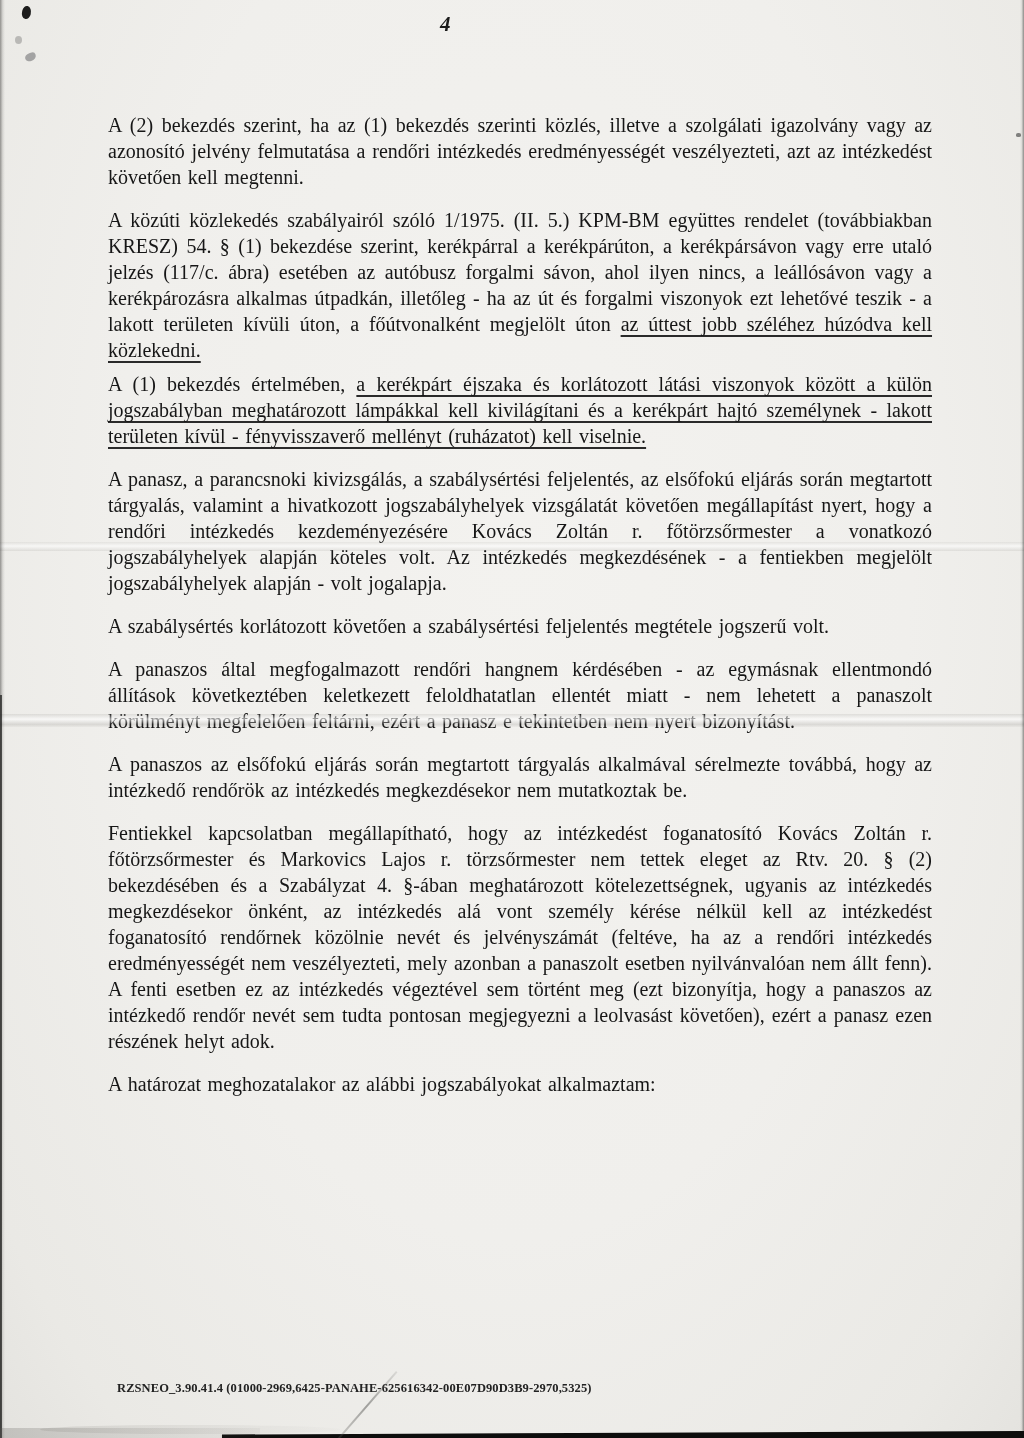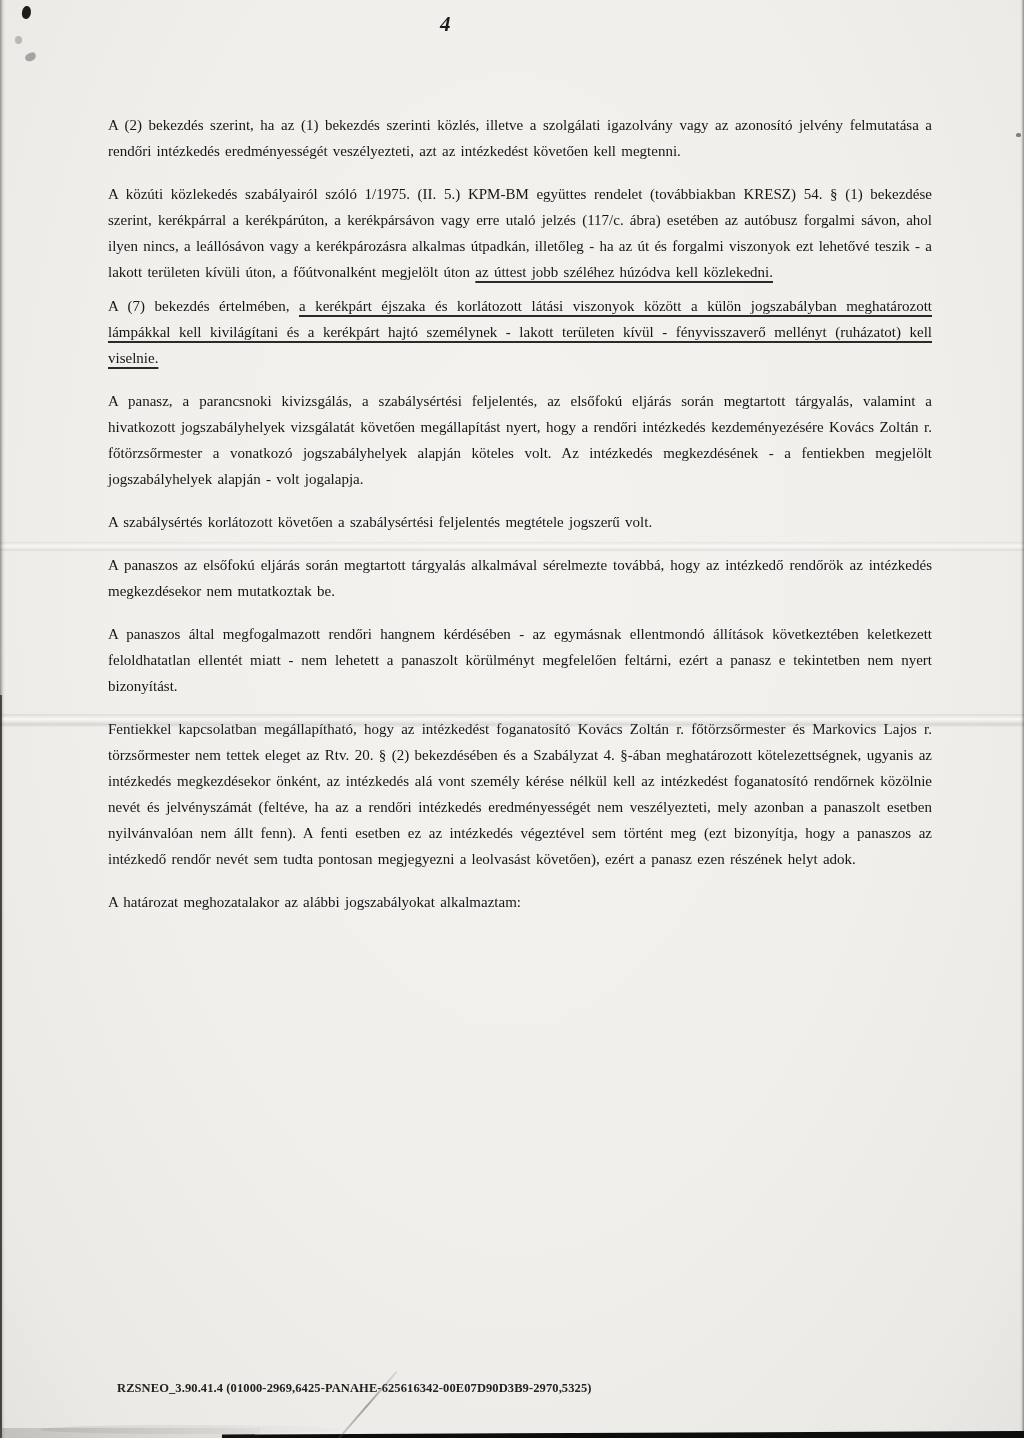--- a/index.html
+++ b/index.html
@@ -14,7 +14,7 @@
   }
   .content {
     position:absolute; left:108px; top:112px; width:824px;
-    font-size:15px; line-height:26px; text-align:justify;
+    font-size:20px; line-height:26px; text-align:justify;
     word-spacing:1.5px;
   }
   .content p { margin:0 0 17px 0; }

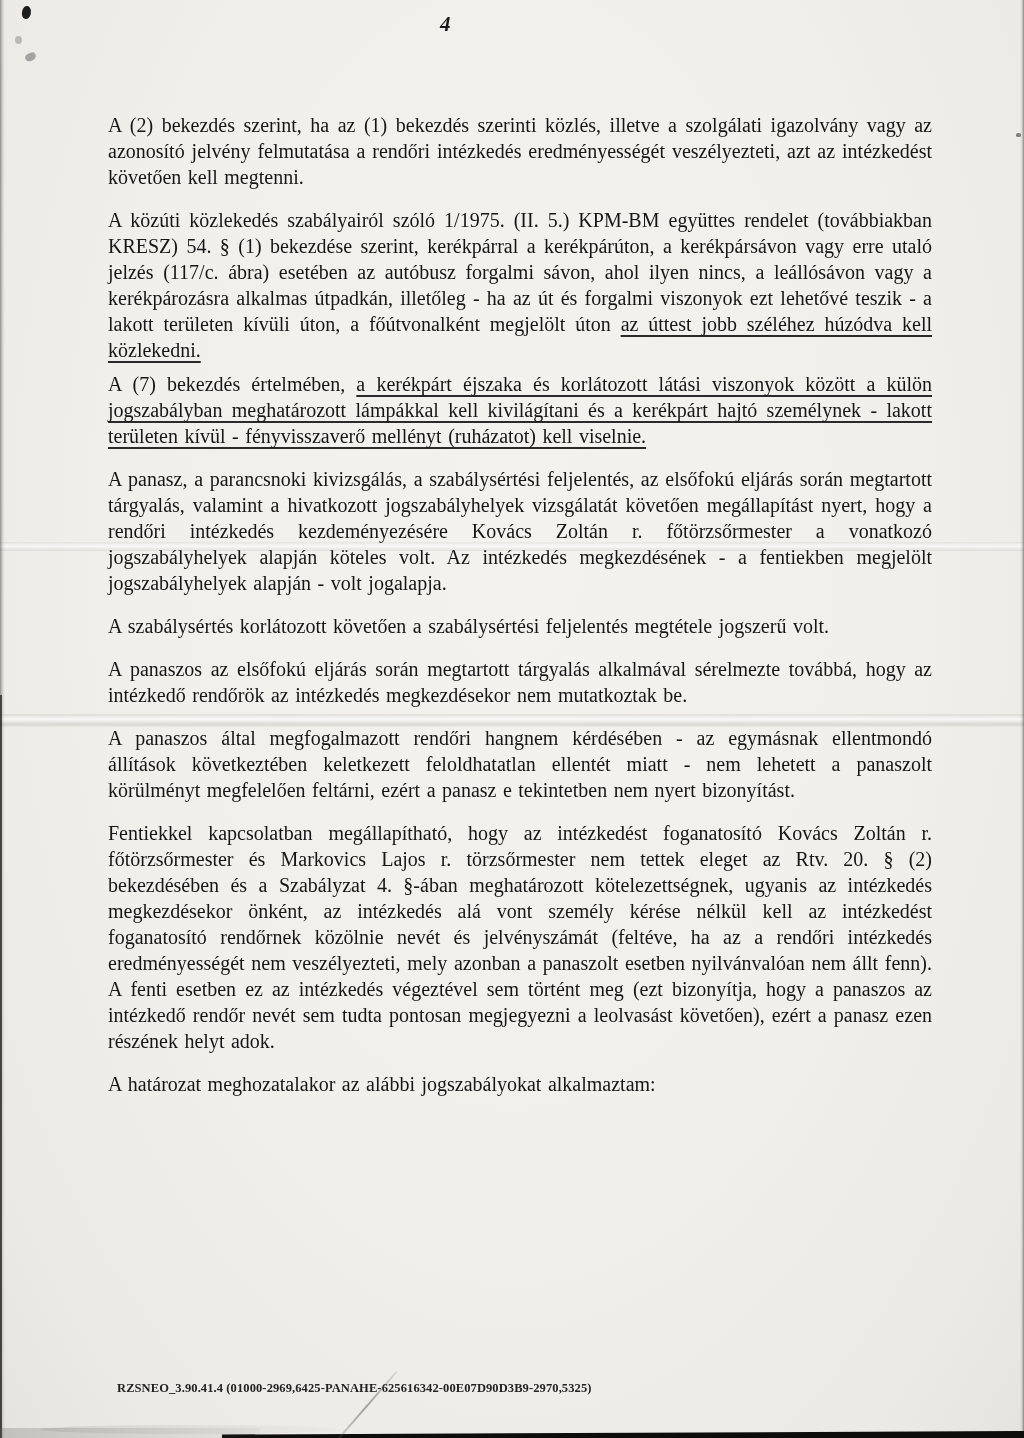--- a/index.html
+++ b/index.html
@@ -88,7 +88,7 @@
 
     <p class="tight"><span>A közúti közlekedés szabályairól szóló 1/1975. (II. 5.) KPM-BM együttes rendelet (továbbiakban KRESZ) 54. § (1) bekezdése szerint, kerékpárral a kerékpárúton, a kerékpársávon vagy erre utaló jelzés (117/c. ábra) esetében az autóbusz forgalmi sávon, ahol ilyen nincs, a leállósávon vagy a kerékpározásra alkalmas útpadkán, illetőleg - ha az út és forgalmi viszonyok ezt lehetővé teszik - a lakott területen kívüli úton, a főútvonalként megjelölt úton </span><span class="u">az úttest jobb széléhez húzódva kell közlekedni.</span></p>
 
-    <p><span>A (7) bekezdés értelmében, </span><span class="u">a kerékpárt éjszaka és korlátozott látási viszonyok között a külön jogszabályban meghatározott lámpákkal kell kivilágítani és a kerékpárt hajtó személynek - lakott területen kívül - fényvisszaverő mellényt (ruházatot) kell viselnie.</span></p>
+    <p><span>A (1) bekezdés értelmében, </span><span class="u">a kerékpárt éjszaka és korlátozott látási viszonyok között a külön jogszabályban meghatározott lámpákkal kell kivilágítani és a kerékpárt hajtó személynek - lakott területen kívül - fényvisszaverő mellényt (ruházatot) kell viselnie.</span></p>
 
     <p>A panasz, a parancsnoki kivizsgálás, a szabálysértési feljelentés, az elsőfokú eljárás során megtartott tárgyalás, valamint a hivatkozott jogszabályhelyek vizsgálatát követően megállapítást nyert, hogy a rendőri intézkedés kezdeményezésére Kovács Zoltán r. főtörzsőrmester a vonatkozó jogszabályhelyek alapján köteles volt.  Az intézkedés megkezdésének - a fentiekben megjelölt jogszabályhelyek alapján - volt jogalapja.</p>
 

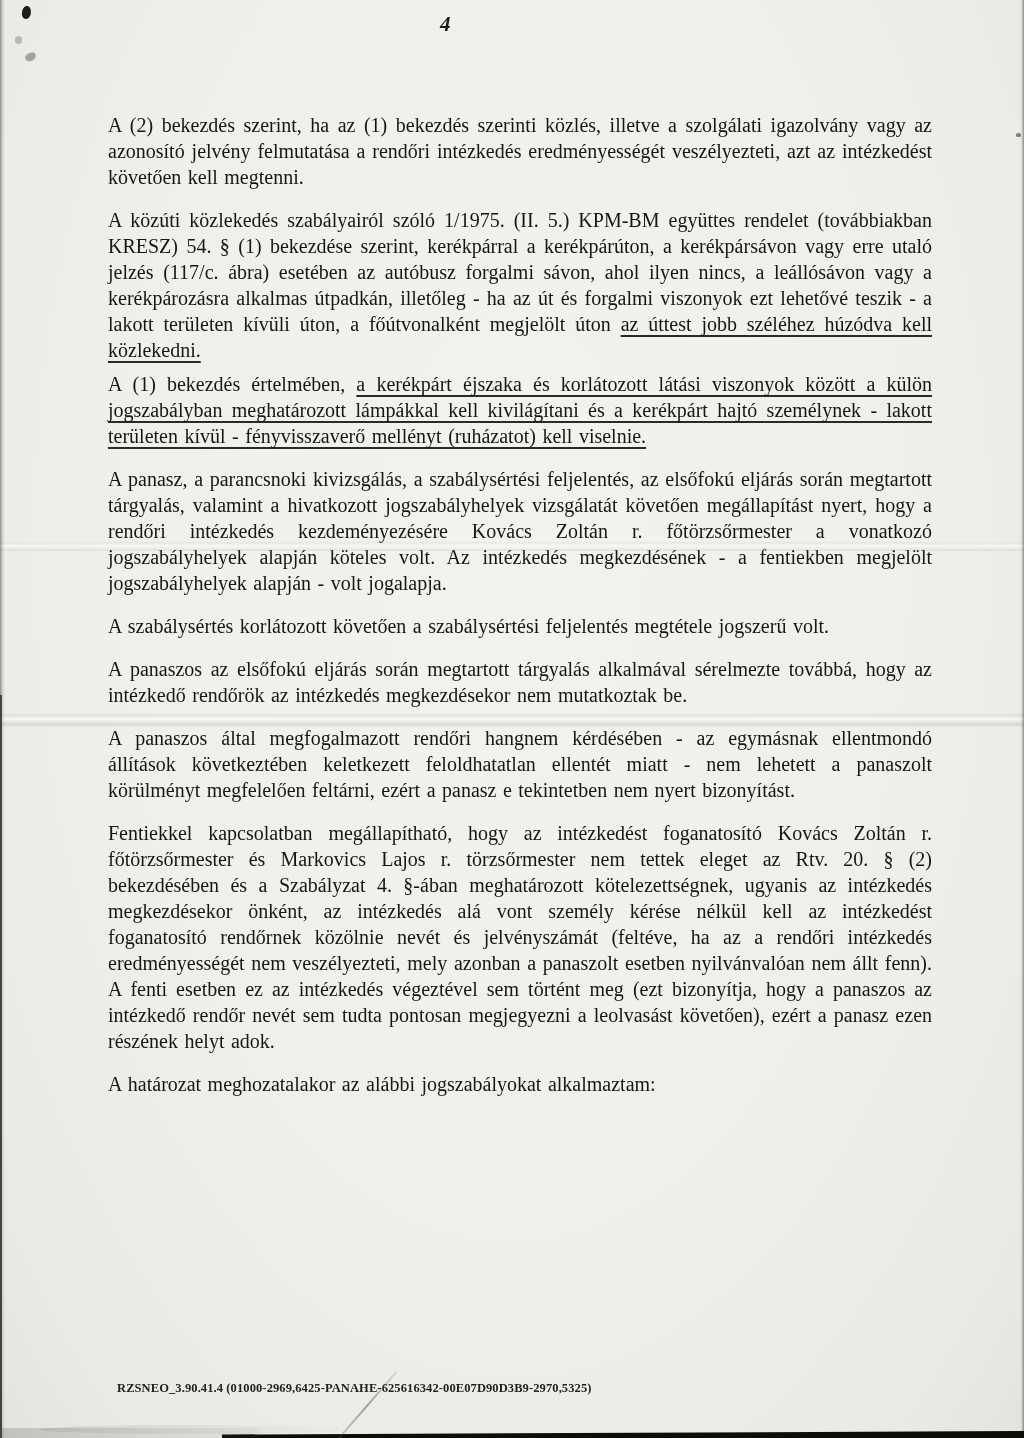--- a/index.html
+++ b/index.html
@@ -94,9 +94,9 @@
 
     <p>A szabálysértés korlátozott követően a szabálysértési feljelentés megtétele jogszerű volt.</p>
 
+    <p>A panaszos által megfogalmazott rendőri hangnem kérdésében - az egymásnak ellentmondó állítások következtében keletkezett feloldhatatlan ellentét miatt - nem lehetett a panaszolt körülményt megfelelően feltárni, ezért a panasz e tekintetben nem nyert bizonyítást.</p>
+
     <p>A panaszos az elsőfokú eljárás során megtartott tárgyalás alkalmával sérelmezte továbbá, hogy az intézkedő rendőrök az intézkedés megkezdésekor nem mutatkoztak be.</p>
-
-    <p>A panaszos által megfogalmazott rendőri hangnem kérdésében - az egymásnak ellentmondó állítások következtében keletkezett feloldhatatlan ellentét miatt - nem lehetett a panaszolt körülményt megfelelően feltárni, ezért a panasz e tekintetben nem nyert bizonyítást.</p>
 
     <p><span>Fentiekkel kapcsolatban megállapítható, hogy az intézkedést foganatosító Kovács Zoltán r. főtörzsőrmester és Markovics Lajos r. törzsőrmester nem tettek eleget az Rtv. 20. § (2) bekezdésében és a Szabályzat 4. §-ában meghatározott kötelezettségnek, ugyanis az intézkedés megkezdésekor önként, az intézkedés alá vont személy kérése nélkül kell az intézkedést foganatosító rendőrnek közölnie nevét és jelvényszámát (feltéve, ha az a rendőri intézkedés eredményességét nem veszélyezteti, mely azonban a panaszolt esetben nyilvánvalóan nem állt fenn). A fenti esetben ez az intézkedés végeztével sem történt meg (ezt bizonyítja, hogy a panaszos az intézkedő rendőr nevét sem tudta pontosan megjegyezni a leolvasást követően), ezért </span><strong class="b">a panasz ezen részének helyt adok.</strong></p>
 

